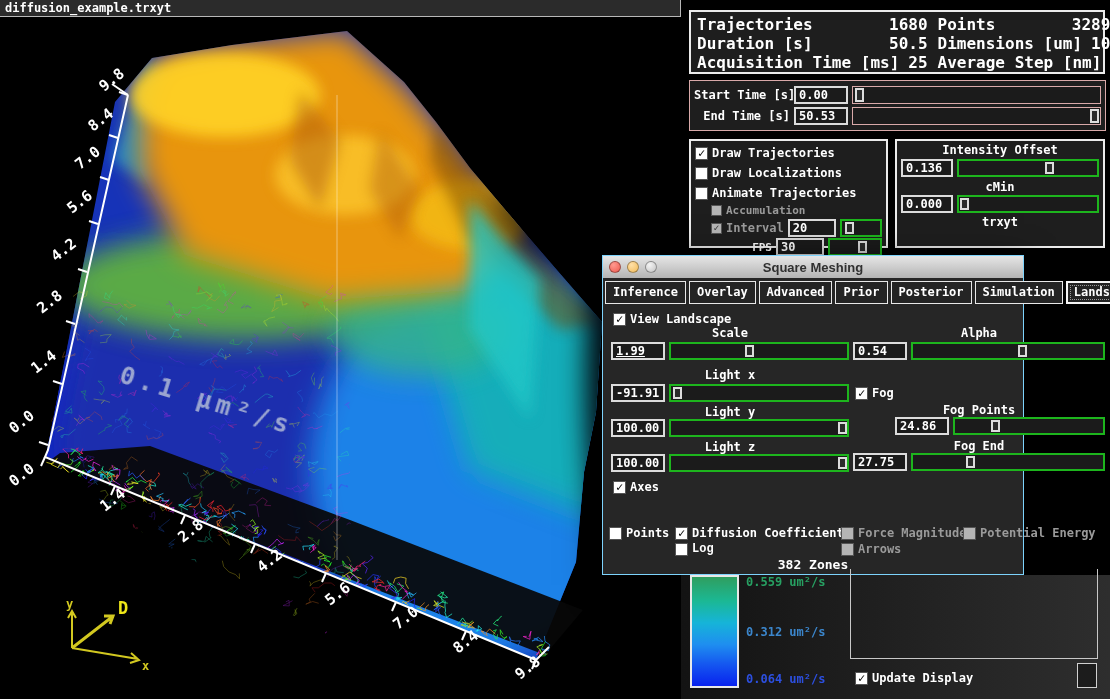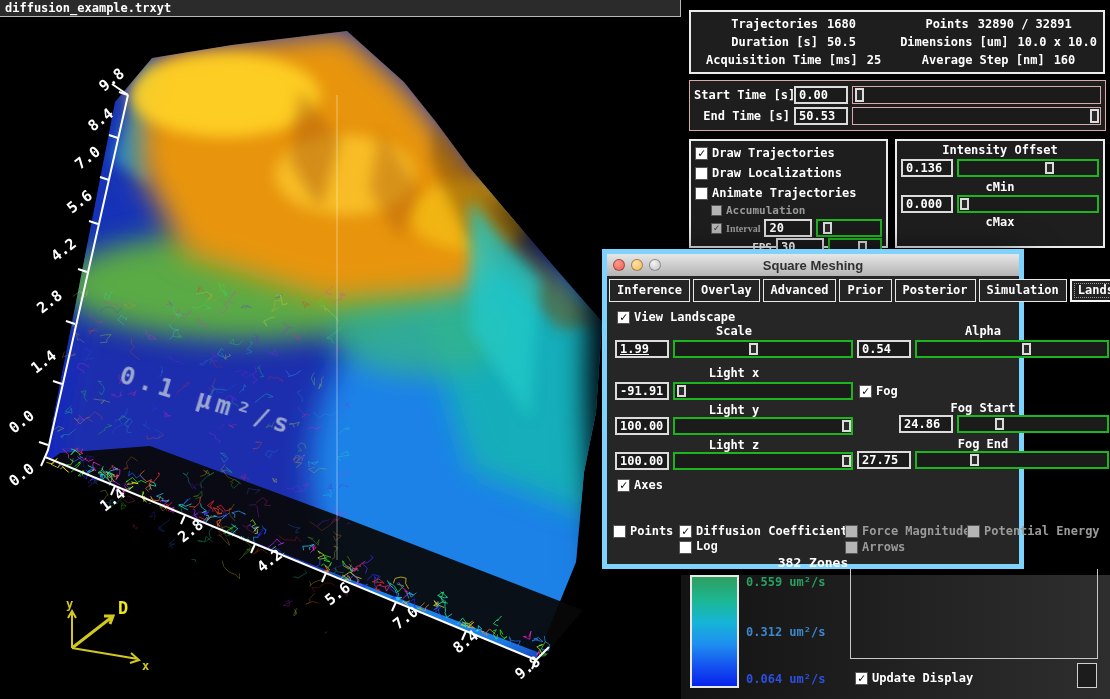--- a/index.html
+++ b/index.html
@@ -34,7 +34,7 @@
   
   #info-panel{left:689px;top:10px;width:416px;height:64px;display:flex;padding:3px 6px;gap:10px;}
   #info-panel .col{flex:1;display:flex;flex-direction:column;justify-content:space-around;}
-  #info-panel .irow{display:flex;justify-content:center;font-size:12px;white-space:nowrap;gap:9px;}
+  #info-panel .irow{display:flex;justify-content:space-between;font-size:16px;white-space:nowrap;gap:9px;}
   
   #time-panel{left:689px;top:80px;width:417px;height:51px;background:#1e1e1e;
       border:1px solid #d9a9a9;padding:5px 4px;display:flex;flex-direction:column;justify-content:space-between;}

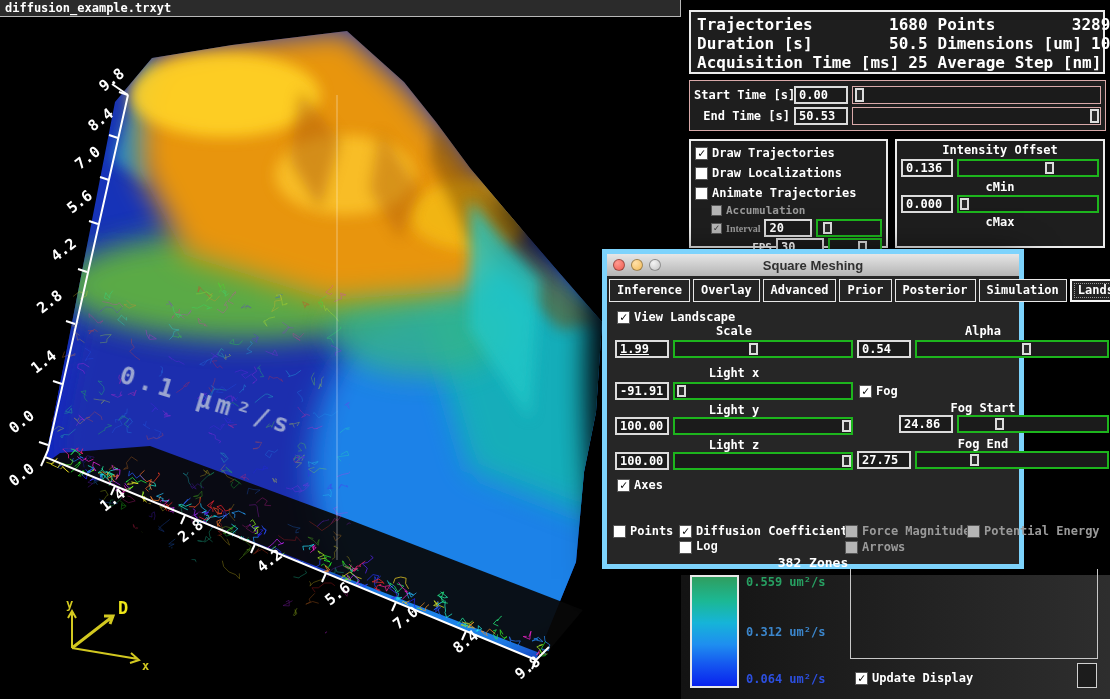--- a/index.html
+++ b/index.html
@@ -664,7 +664,7 @@
     <span class="cb sm gray on">
         <i>✓</i>
       </span>
-    <span class="lbl dim" style="font-size:10px;font-family:Liberation Serif, serif;">Interval</span>
+    <span class="lbl dim" style="font-size:12px;">Interval</span>
     <input class="val" style="width: 48px;" value="20">
     <div class="slider" style="flex:1;">
         <div class="handle" style="left:8%"></div>

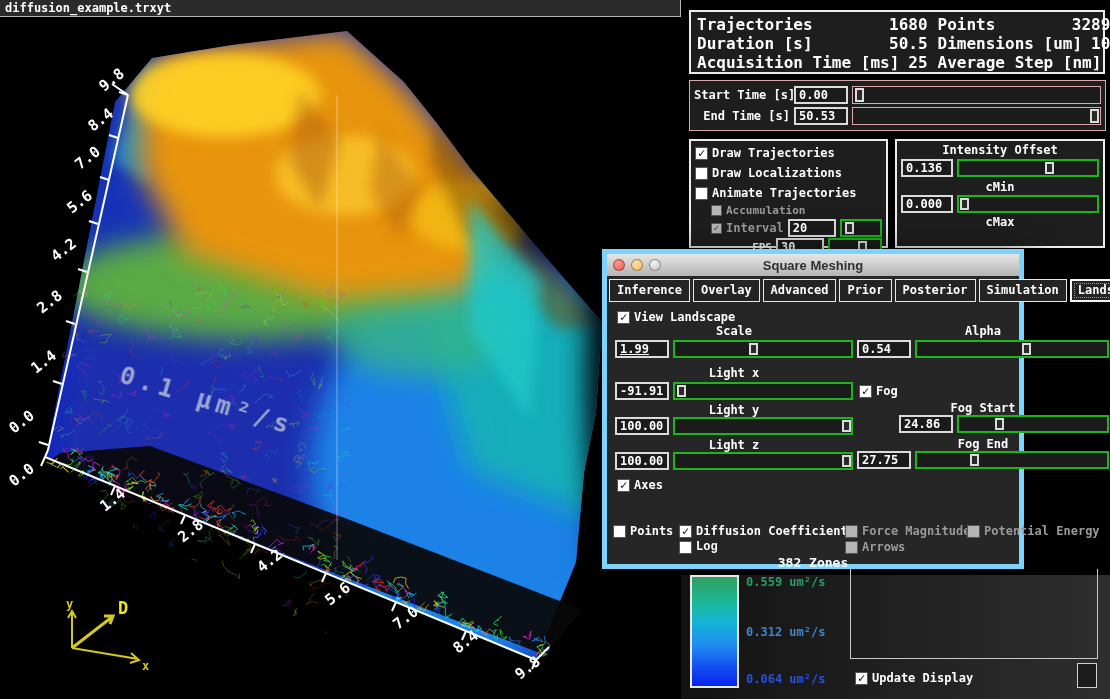--- a/index.html
+++ b/index.html
@@ -694,7 +694,7 @@
         <div class="handle" style="left:1%"></div>
       </div>
   </div>
-  <div class="ctr" style="top:74px;">cMax</div>
+  <div class="ctr" style="top:74px;">trxyt</div>
 </div>
 
 <div class="abs" id="mesh-window">

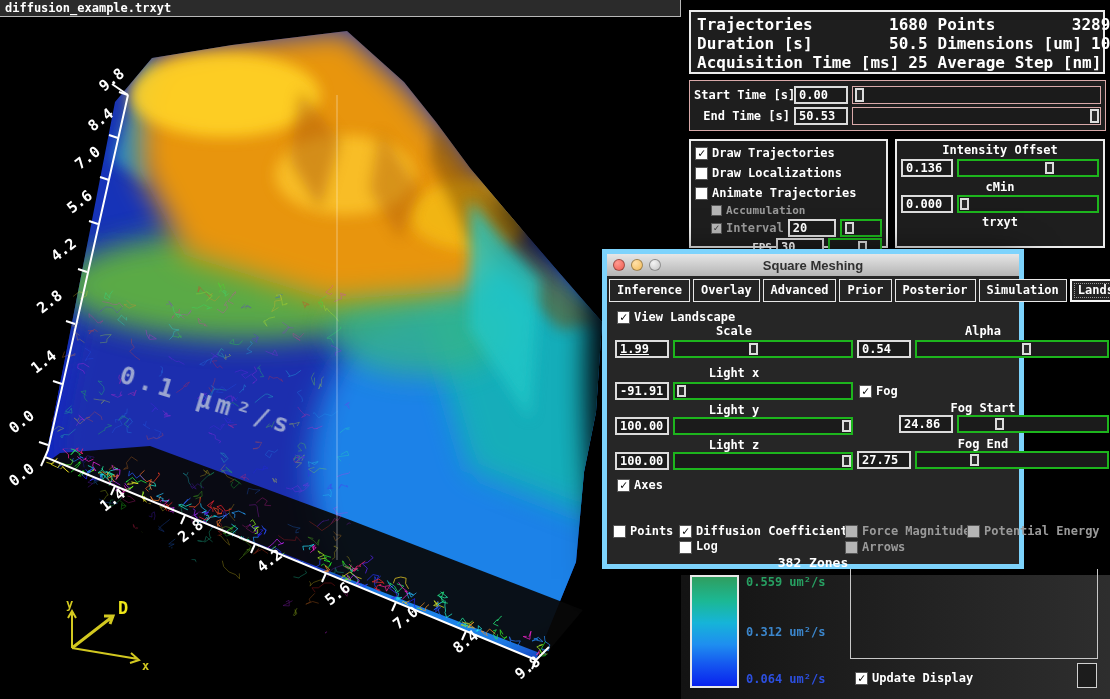--- a/index.html
+++ b/index.html
@@ -51,8 +51,8 @@
   #intensity-panel .slider{flex:1;}
   #intensity-panel .ctr{position:absolute;left:0;right:0;}
   
-  #mesh-window{left:602px;top:249px;width:422px;height:320px;background:#262626;
-     border:5px solid #7dd3fc;box-shadow:0 10px 34px rgba(0,0,0,.85);}
+  #mesh-window{left:602px;top:255px;width:422px;height:320px;background:#262626;
+     border:1px solid #7dd3fc;box-shadow:0 10px 34px rgba(0,0,0,.85);}
   #mw-titlebar{left:0;top:0;right:0;height:22px;
      background:linear-gradient(#e6e6e6,#b4b4b4);display:flex;align-items:center;
      font-family:"Liberation Sans",sans-serif;font-weight:bold;font-size:13px;color:#303030;}

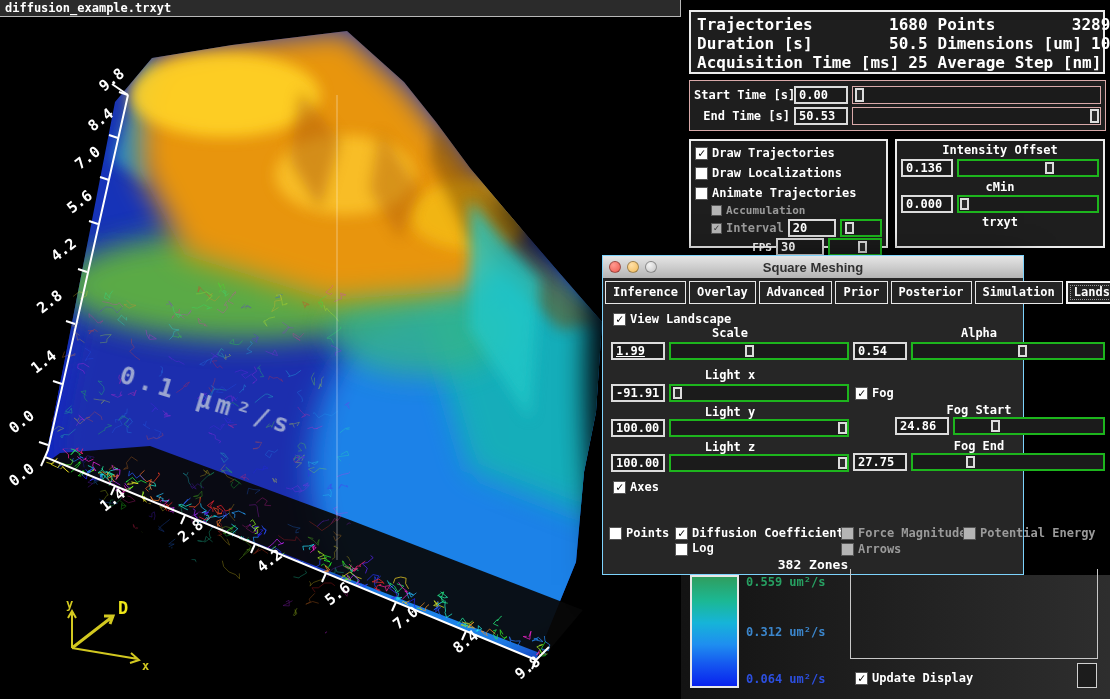--- a/index.html
+++ b/index.html
@@ -775,7 +775,7 @@
     <span class="lbl">Fog</span>
   </div>
 
-  <div class="mwc ctr" style="left:250px;top:147px;width:252px;">Fog Start</div>
+  <div class="mwc ctr" style="left:250px;top:147px;width:252px;">Fog Points</div>
   <div class="mwc row" style="left:250px;top:161px;width:252px;padding-left:42px;">
     <input class="val" value="24.86" style="">
     <div class="slider" style="flex:1;">

